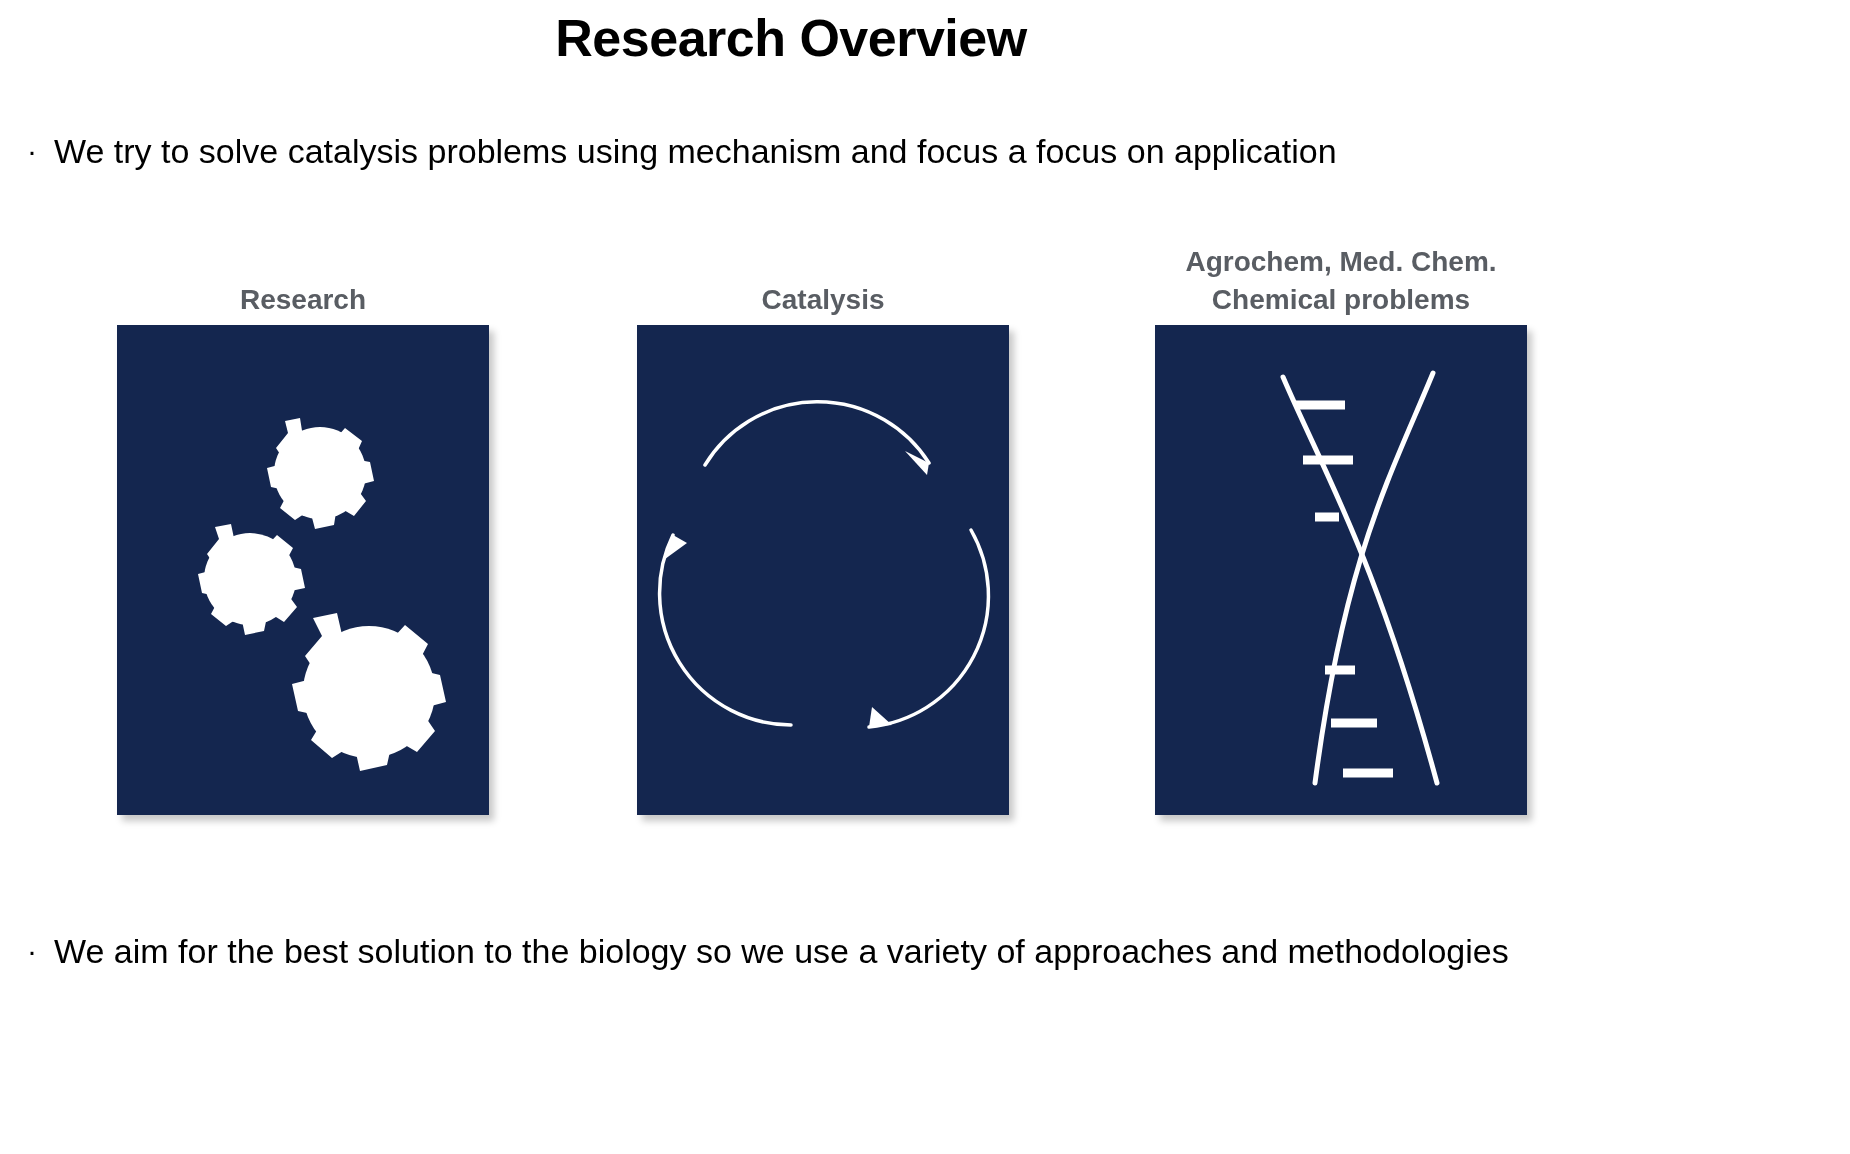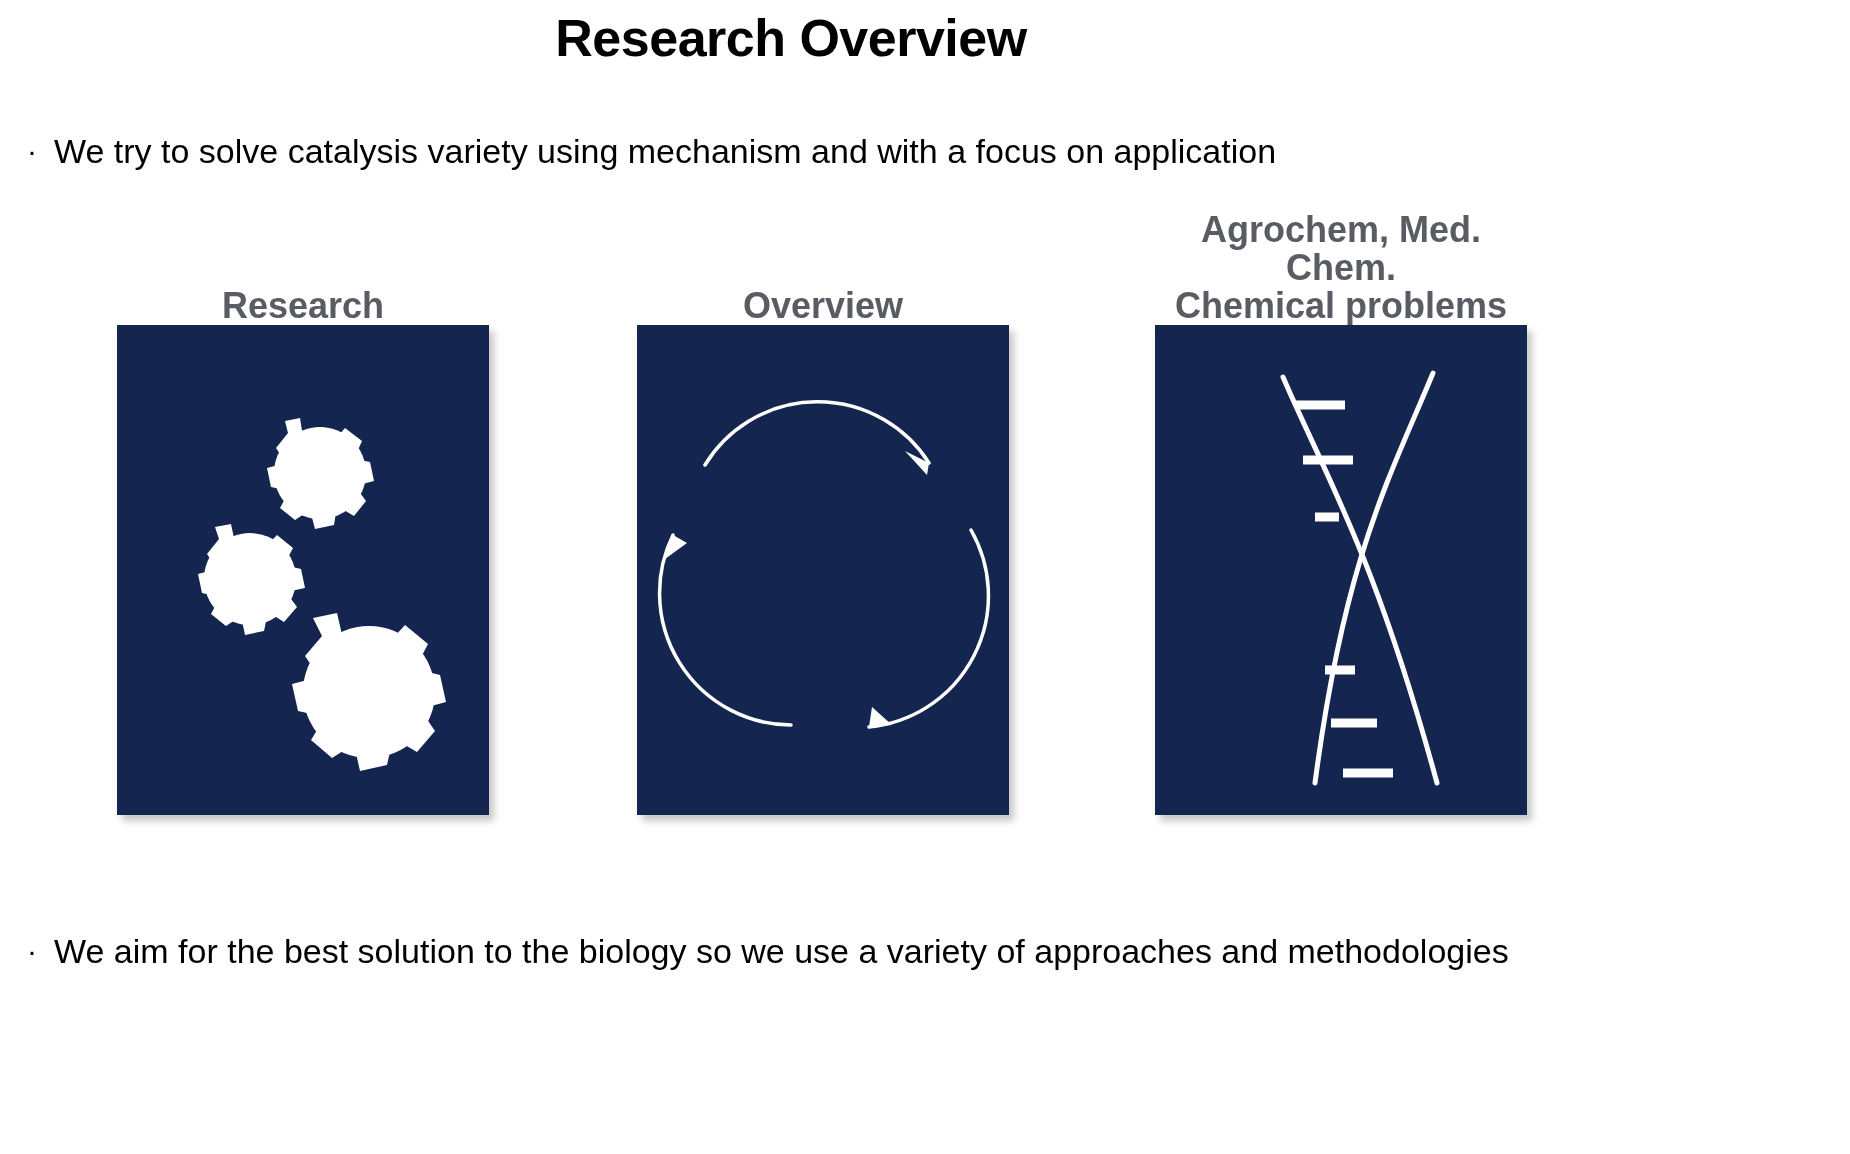--- a/index.html
+++ b/index.html
@@ -117,7 +117,7 @@
 
   <div class="bullet-row top">
     <div class="bullet-mark">·</div>
-    <div class="bullet-text">We try to solve catalysis variety using mechanism and with a focus on application</div>
+    <div class="bullet-text">We try to solve catalysis problems using mechanism and focus a focus on application</div>
   </div>
 
   <div class="panels">

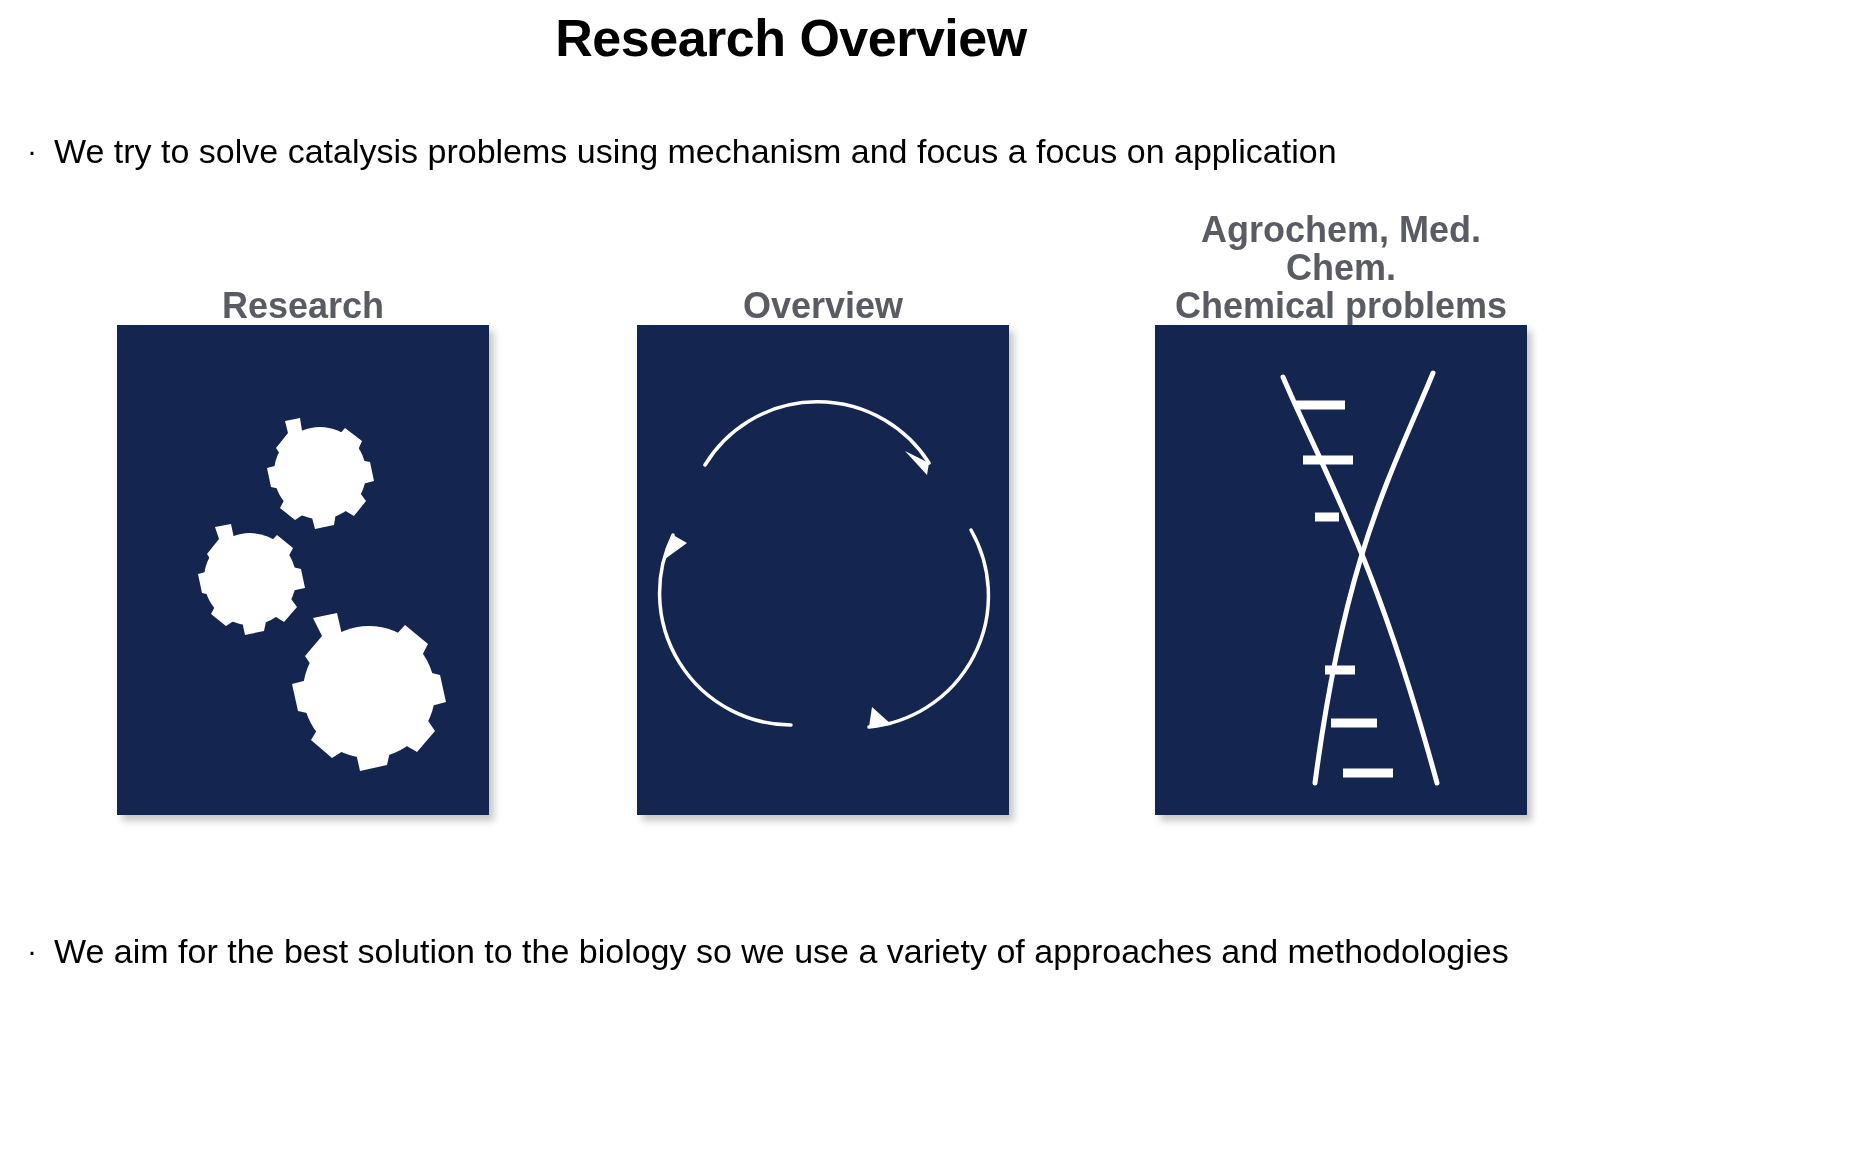--- a/index.html
+++ b/index.html
@@ -81,7 +81,7 @@
 
   .panel-heading {
     text-align: center;
-    font-size: 36px;
+    font-size: 28px;
     font-weight: bold;
     color: #595d63;
     line-height: 38px;
@@ -90,7 +90,7 @@
     display: flex;
     flex-direction: column;
     justify-content: flex-end;
-    padding-bottom: 0;
+    padding-bottom: 6px;
     box-sizing: border-box;
   }
   .panel-heading .line2 { display: block; }

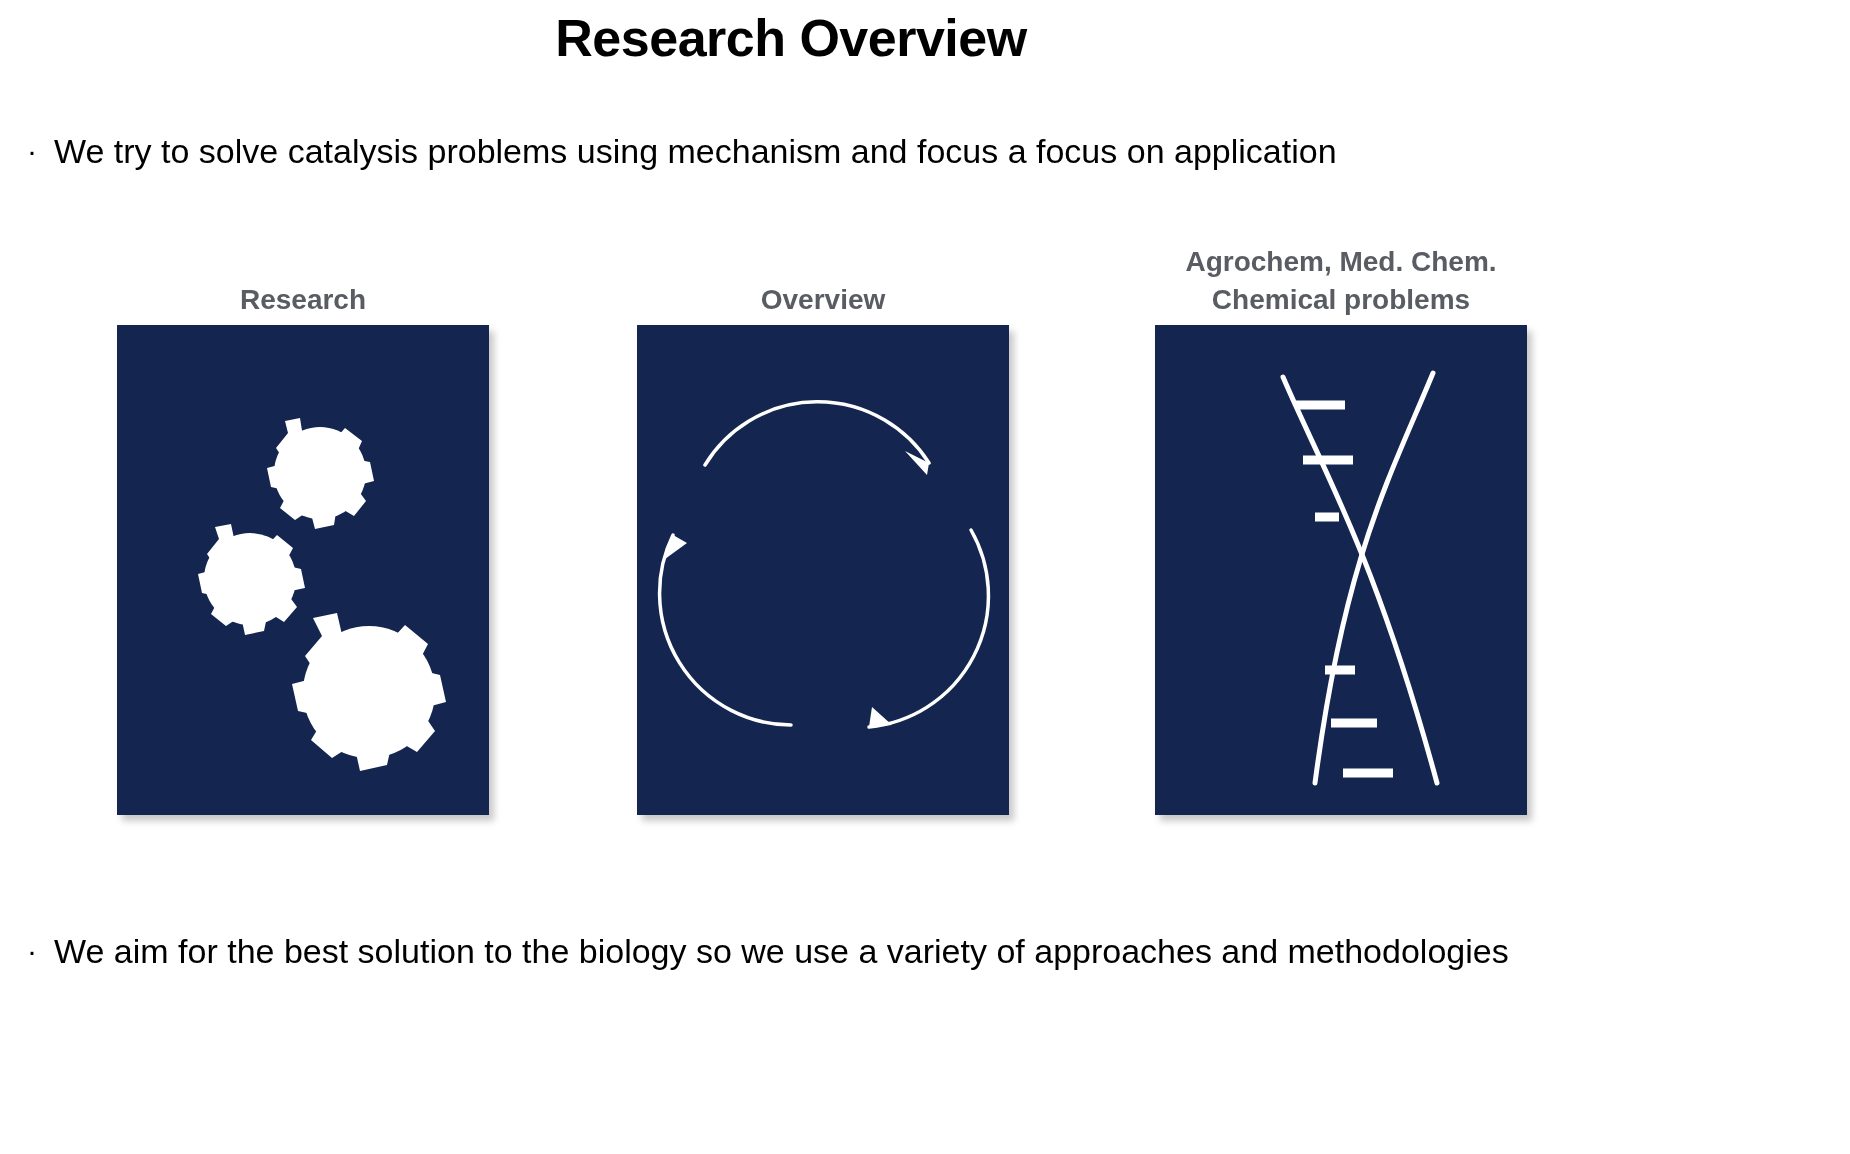--- a/index.html
+++ b/index.html
@@ -181,7 +181,7 @@
 
     <div class="panel panel-2">
       <div class="panel-heading">
-        <span>Overview</span>
+        <span>Catalysis</span>
       </div>
       <div class="panel-art">
         <svg viewBox="0 0 372 490" xmlns="http://www.w3.org/2000/svg">

